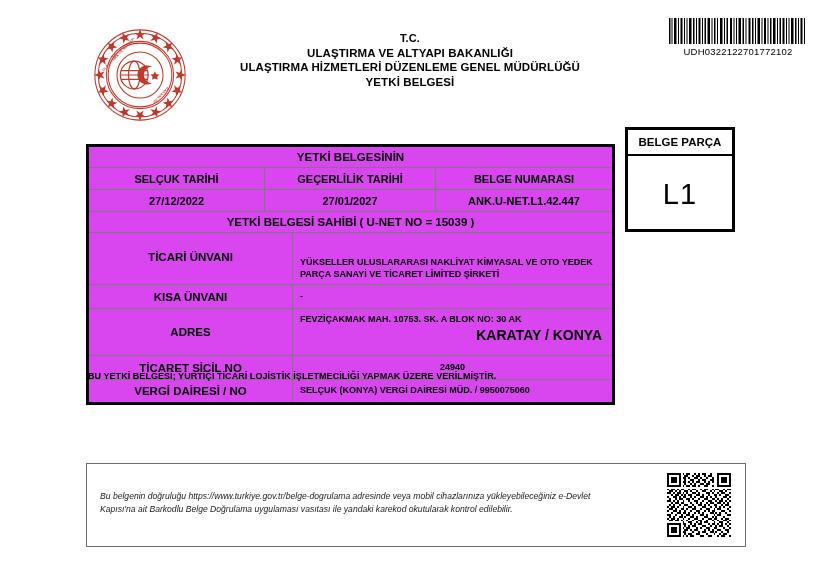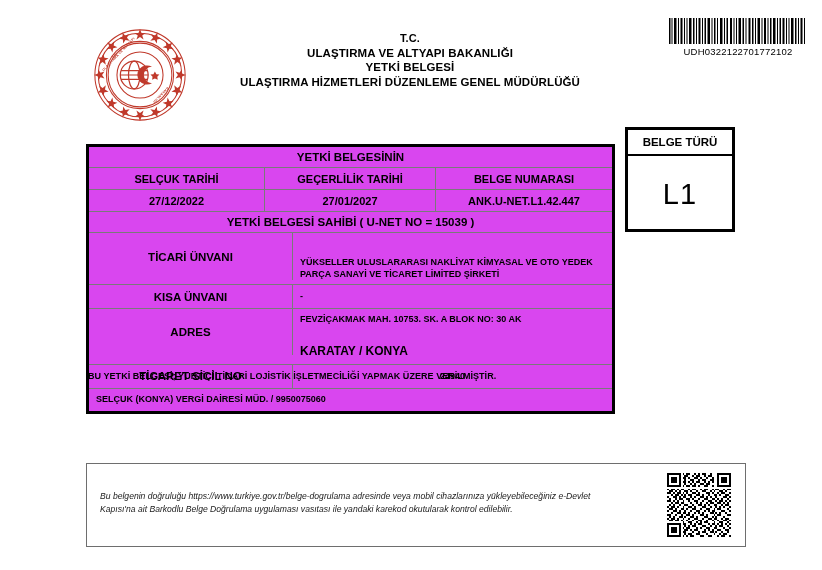--- a/index.html
+++ b/index.html
@@ -288,8 +288,8 @@
   <div class="header-titles">
     <div class="line tc">T.C.</div>
     <div class="line">ULAŞTIRMA VE ALTYAPI BAKANLIĞI</div>
+    <div class="line">ULAŞTIRMA HİZMETLERİ DÜZENLEME GENEL MÜDÜRLÜĞÜ</div>
     <div class="line">YETKİ BELGESİ</div>
-    <div class="line">ULAŞTIRMA HİZMETLERİ DÜZENLEME GENEL MÜDÜRLÜĞÜ</div>
   </div>
 
   <div class="barcode-block">

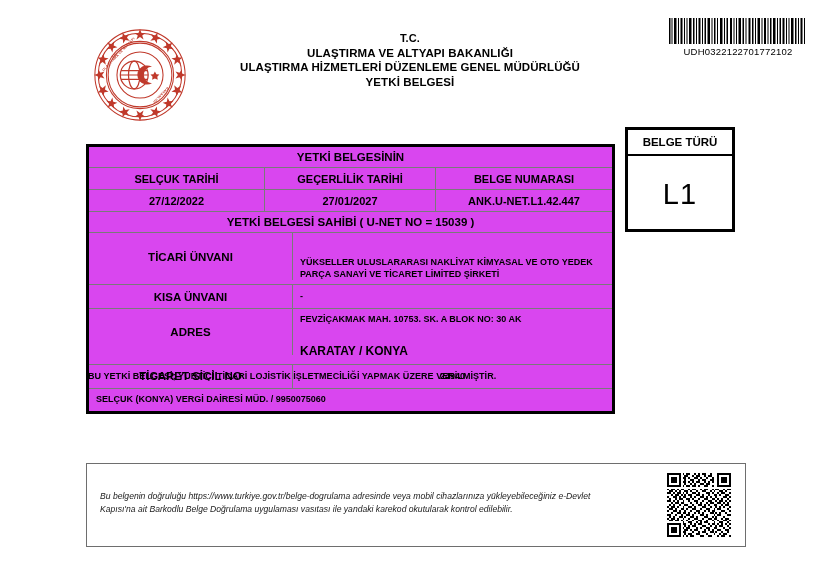--- a/index.html
+++ b/index.html
@@ -397,7 +397,7 @@
 </div>
 
 <div class="type-box">
-  <div class="type-head">BELGE TÜRÜ</div>
+  <div class="type-head">BELGE PARÇA</div>
   <div class="type-value">L1</div>
 </div>
 

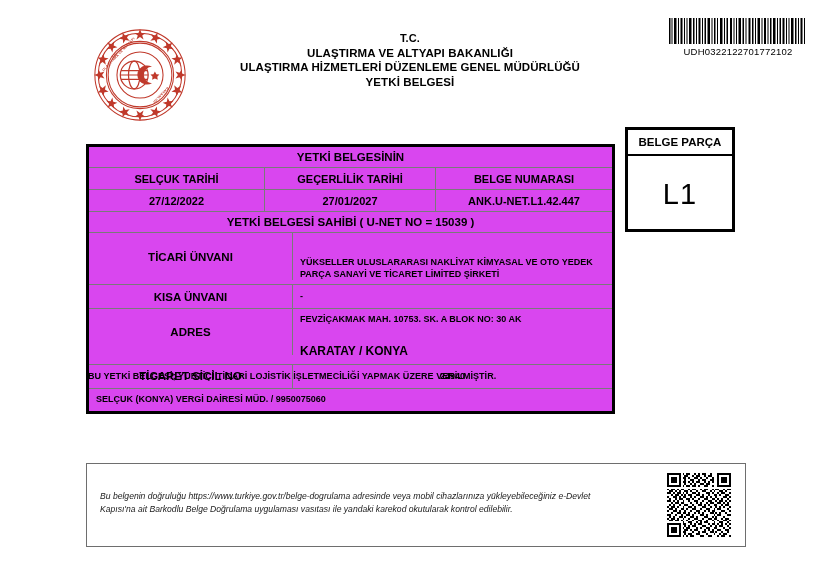--- a/index.html
+++ b/index.html
@@ -151,9 +151,10 @@
   .row-address .value { padding-top: 4px; position: relative; }
   .addr-line2 {
     display: block;
+    text-align: right;
     padding-right: 3px;
-    margin-top: 18px;
-    font-size: 12px;
+    margin-top: 1px;
+    font-size: 14px;
   }
 
   .row-reg { min-height: 23px; }

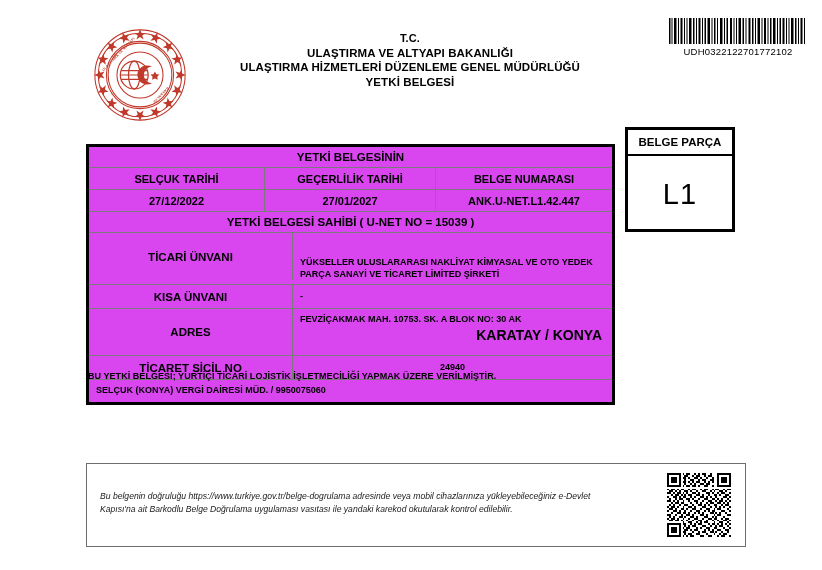--- a/index.html
+++ b/index.html
@@ -393,6 +393,7 @@
   </div>
 
   <div class="row row-kv row-tax">
+    <div class="cell label">VERGİ DAİRESİ / NO</div>
     <div class="cell value">SELÇUK (KONYA) VERGİ DAİRESİ MÜD. / 9950075060</div>
   </div>
 </div>

